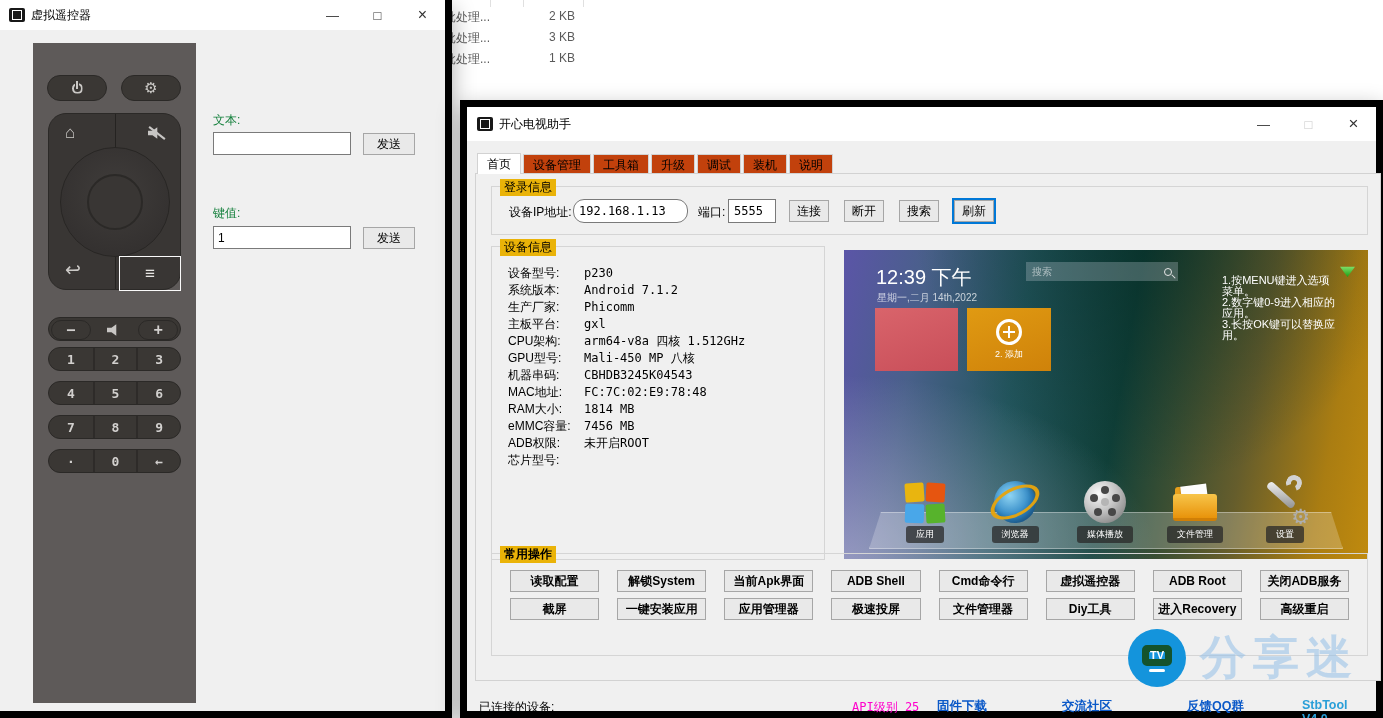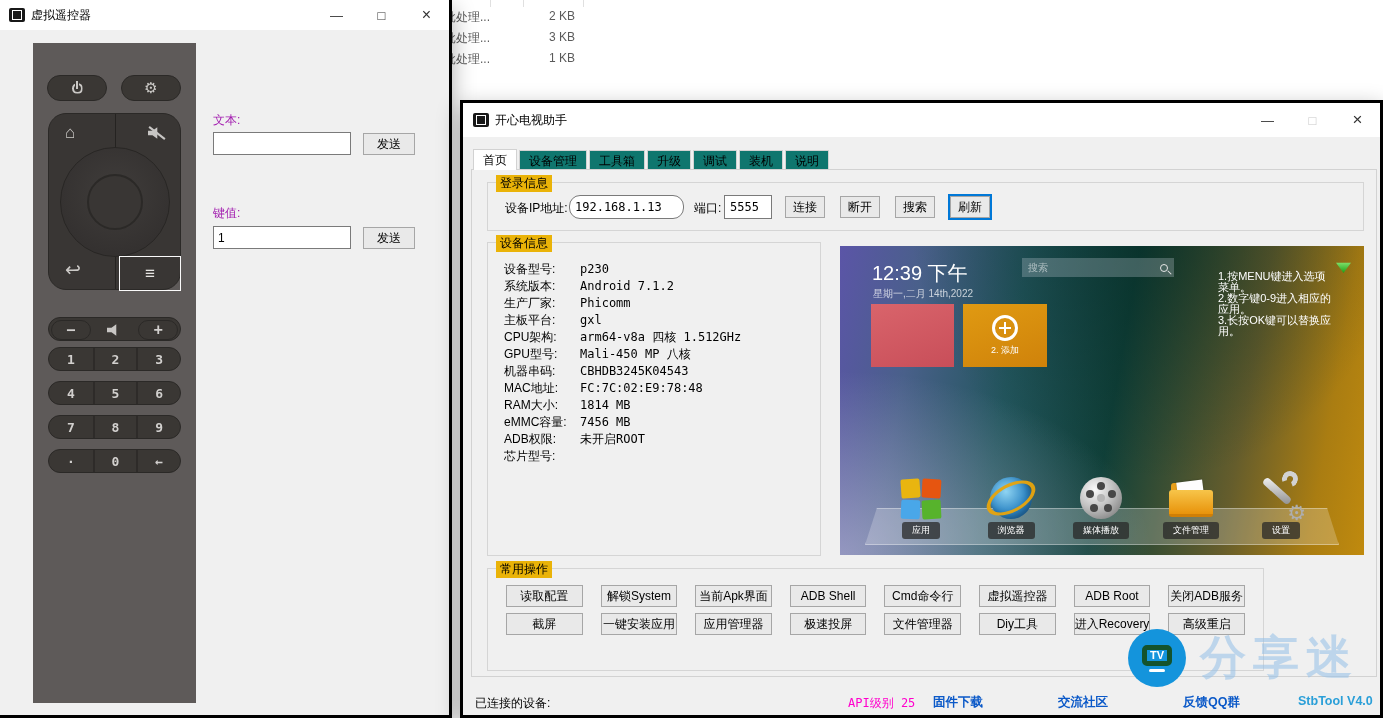--- a/index.html
+++ b/index.html
@@ -69,7 +69,7 @@
   #volRow .seg { border:1px solid #2b2927; border-radius:12px; margin:2px; font-size:15px; }
   #krow0 { top:304px; } #krow1 { top:338px; } #krow2 { top:372px; } #krow3 { top:406px; }
 
-  .fieldlbl { position:absolute; left:213px; color:#a21caf; }
+  .fieldlbl { position:absolute; left:213px; color:#15803d; }
   .fld { position:absolute; left:213px; width:138px; height:23px; border:1px solid #7a7a7a;
     background:#fff; font-size:12px; padding:2px 4px; font-family:"Liberation Sans",sans-serif; }
   .sendbtn { position:absolute; left:363px; width:52px; height:22px; background:#e9e9e9;

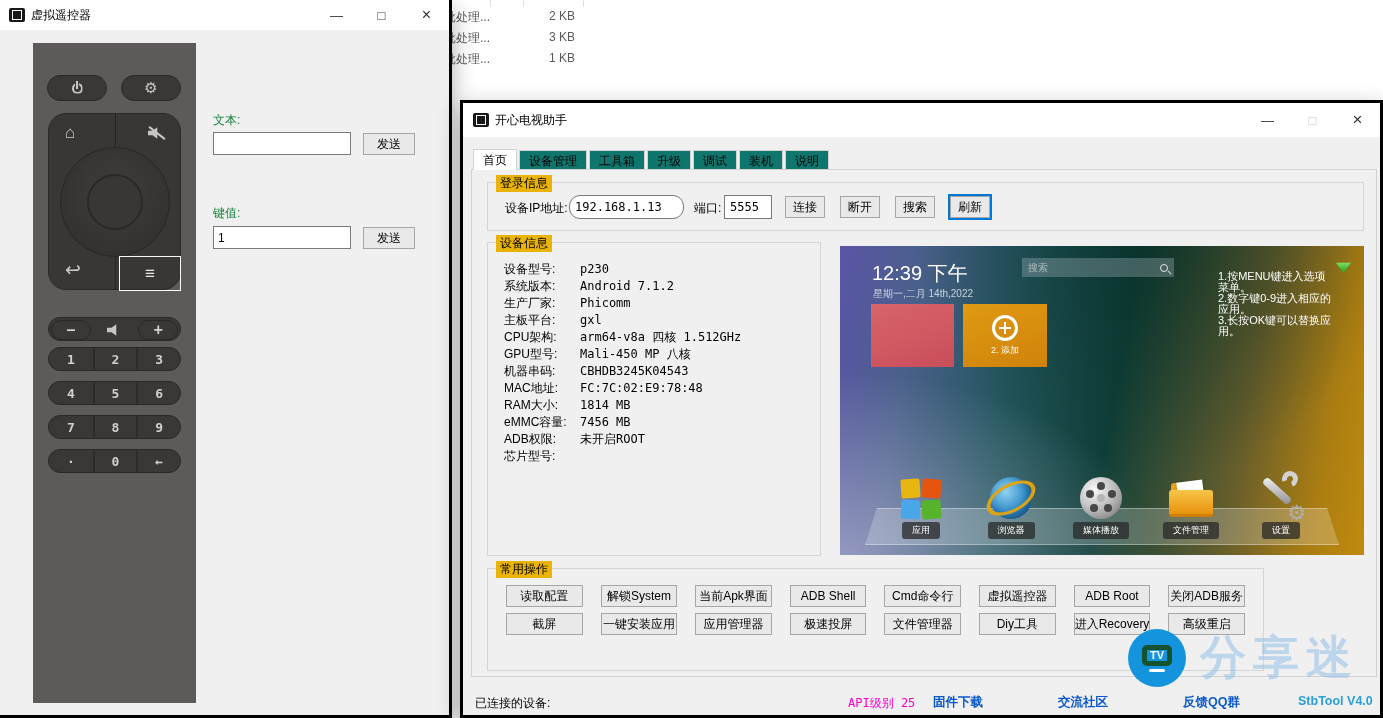--- a/index.html
+++ b/index.html
@@ -14,7 +14,7 @@
   .file-row .fsize { position:absolute; left:105px; }
 
   
-  .window { position:absolute; background:#f0f0f0; border:3px solid #000000;
+  .window { position:absolute; background:#f0f0f0; border:7px solid #000000;
     box-shadow:0 8px 22px rgba(0,0,0,.33); }
   .titlebar { position:absolute; left:0; top:0; right:0; background:#fff;
     display:flex; align-items:center; }

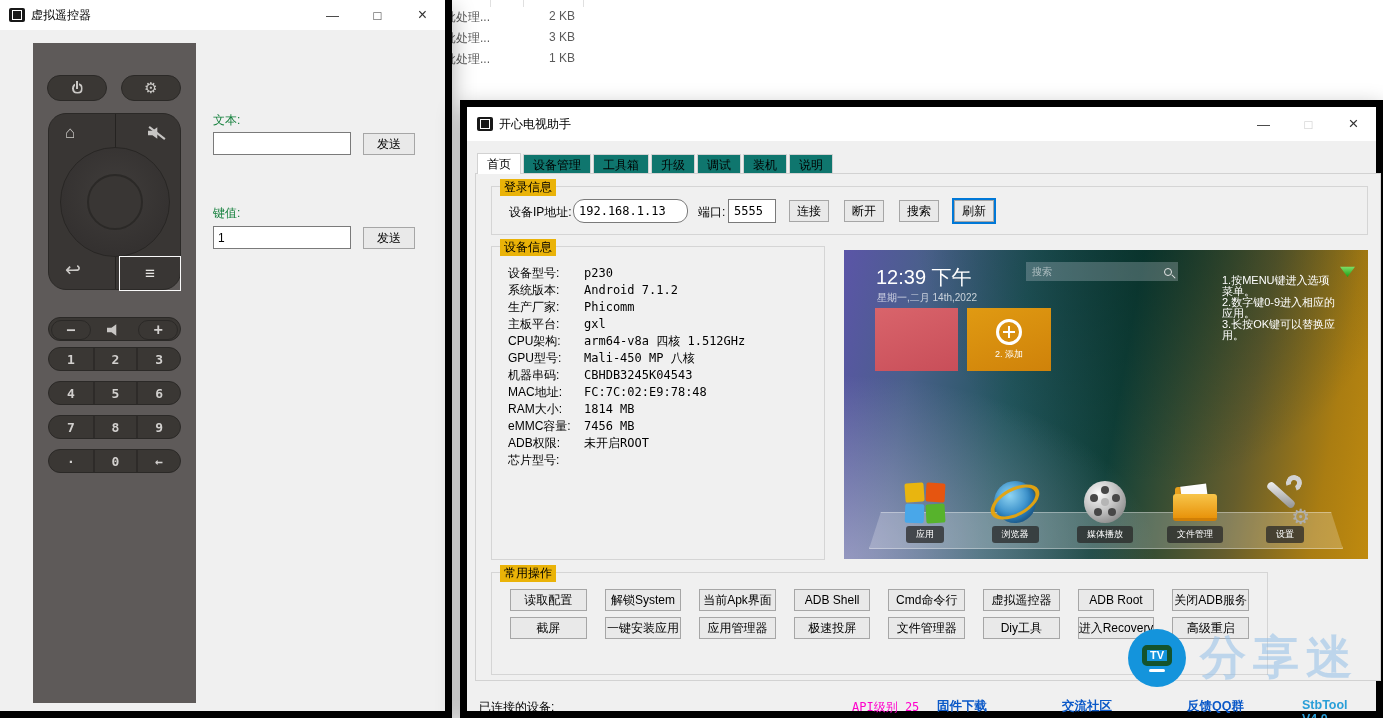--- a/index.html
+++ b/index.html
@@ -81,7 +81,7 @@
 
   .tabs { position:absolute; left:10px; top:47px; height:20px; display:flex; }
   .tab { padding:2px 9px 0 9px; height:20px; border:1px solid #d2d2d2; border-bottom:none;
-    background:#0f766e; margin-right:2px; }
+    background:#c2410c; margin-right:2px; }
   .tab.active { background:#fff; height:21px; margin-top:-1px; position:relative; z-index:2; }
 
   .page { position:absolute; left:8px; top:66px; width:906px; height:508px;

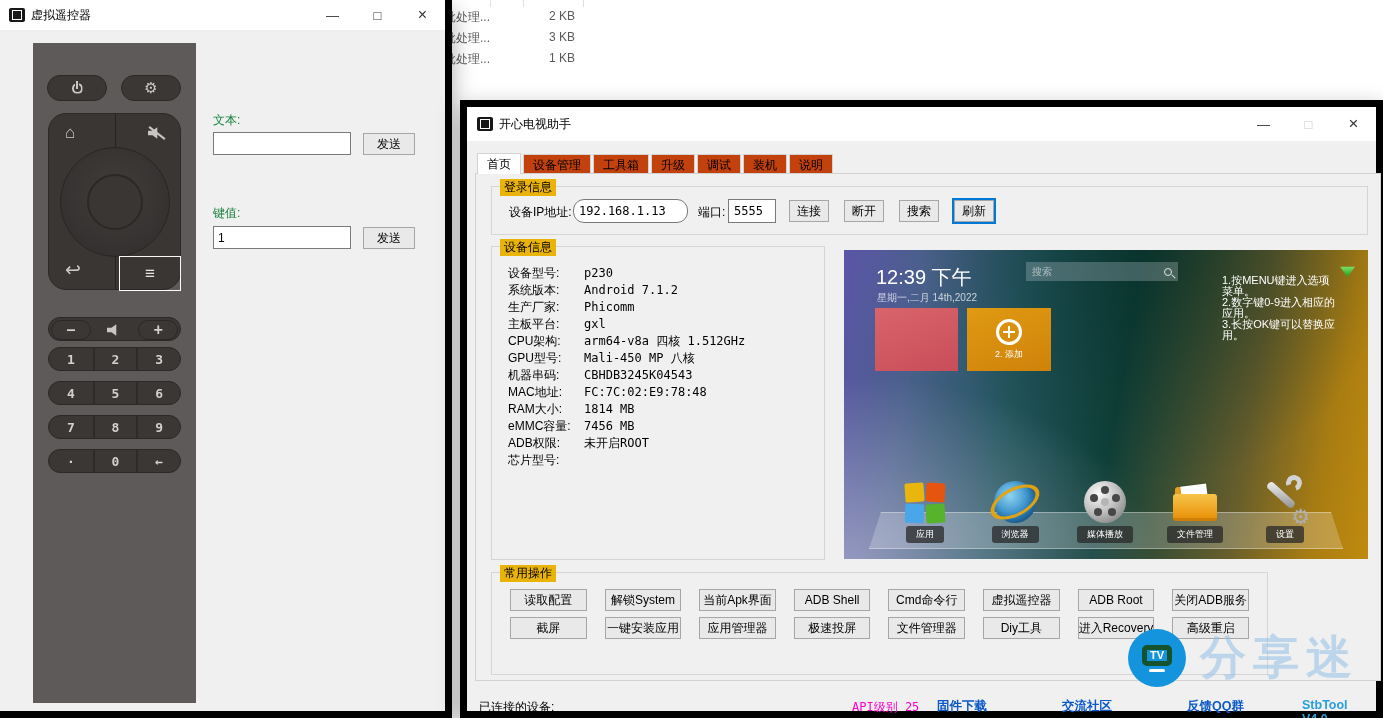--- a/index.html
+++ b/index.html
@@ -169,7 +169,7 @@
     border:5px solid #d2d2d2; border-radius:50%; border-bottom-color:transparent; transform:rotate(25deg); }
   .ic-settings .gear { position:absolute; right:-2px; bottom:-4px; font-size:21px; color:#aeaeae; line-height:1; }
 
-  #gOps { left:15px; top:398px; width:777px; height:103px; }
+  #gOps { left:15px; top:379px; width:877px; height:103px;font-weight:bold; }
   .opsgrid { position:absolute; left:18px; right:18px; top:16px; display:grid;
     grid-template-columns:repeat(8,1fr); column-gap:18px; row-gap:6px; }
   .opsgrid .wbtn { width:auto; white-space:nowrap; }

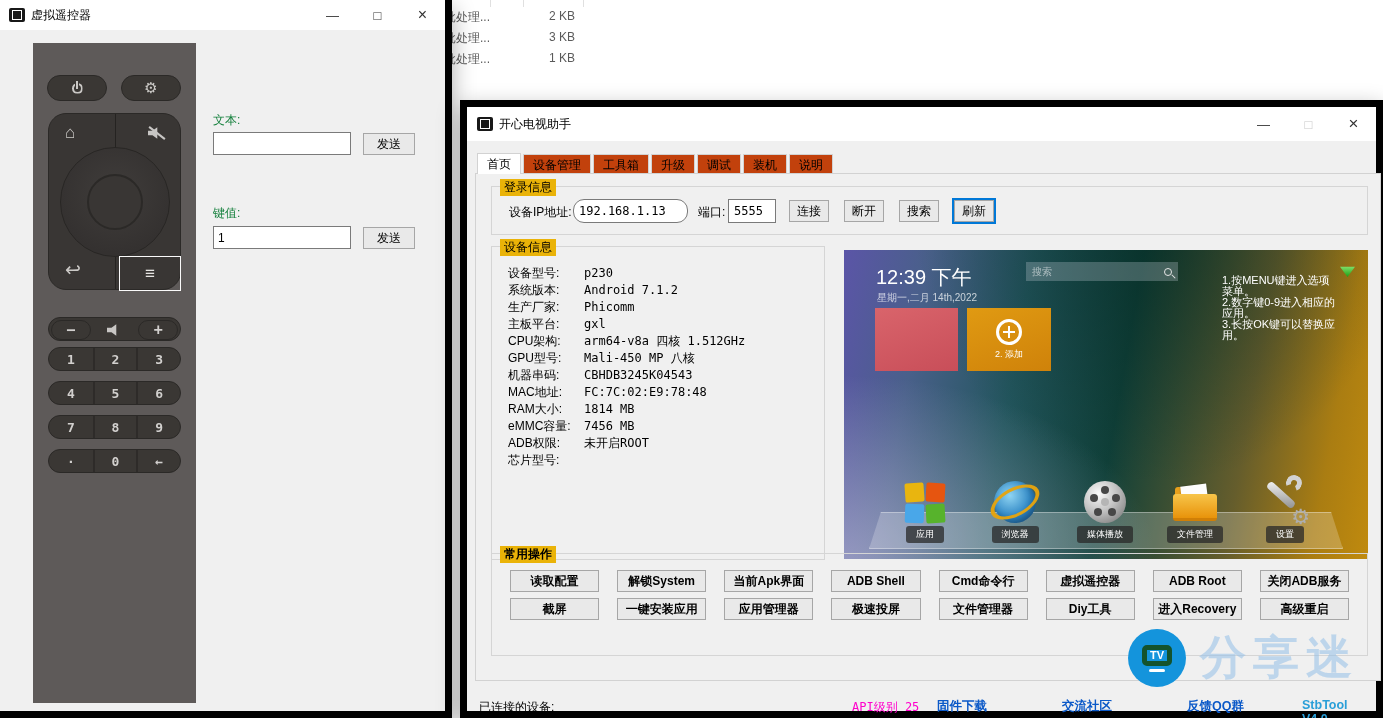--- a/index.html
+++ b/index.html
@@ -189,7 +189,7 @@
   .watermark { position:absolute; left:1128px; top:627px; z-index:60; display:flex; align-items:center; }
   .wm-circ { width:58px; height:58px; border-radius:50%; background:#1494dc; position:relative;
     display:flex; flex-direction:column; align-items:center; justify-content:center; }
-  .wm-tvbox { width:30px; height:21px; border:5px solid #14532d; border-radius:5px; display:flex;
+  .wm-tvbox { width:30px; height:21px; border:7px solid #14532d; border-radius:5px; display:flex;
     align-items:center; justify-content:center; color:#fff; font-weight:bold; font-size:11px; }
   .wm-stand { width:16px; height:3px; background:#fff; border-radius:2px; margin-top:3px; }
   .wm-text { margin-left:14px; font-size:46px; font-weight:bold; letter-spacing:7px;

